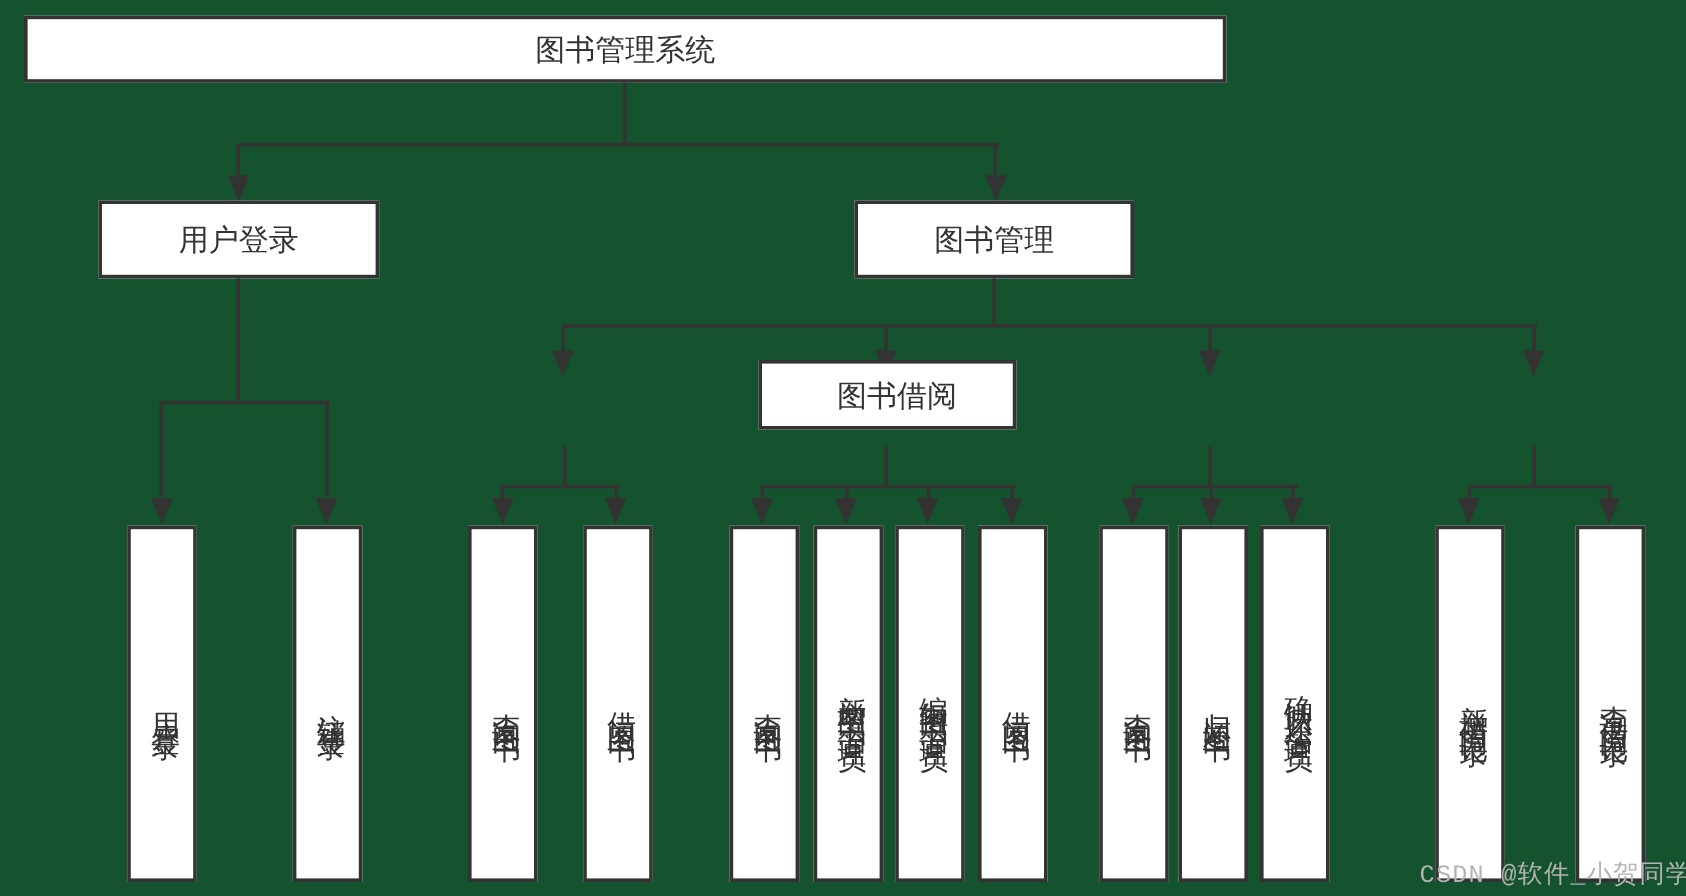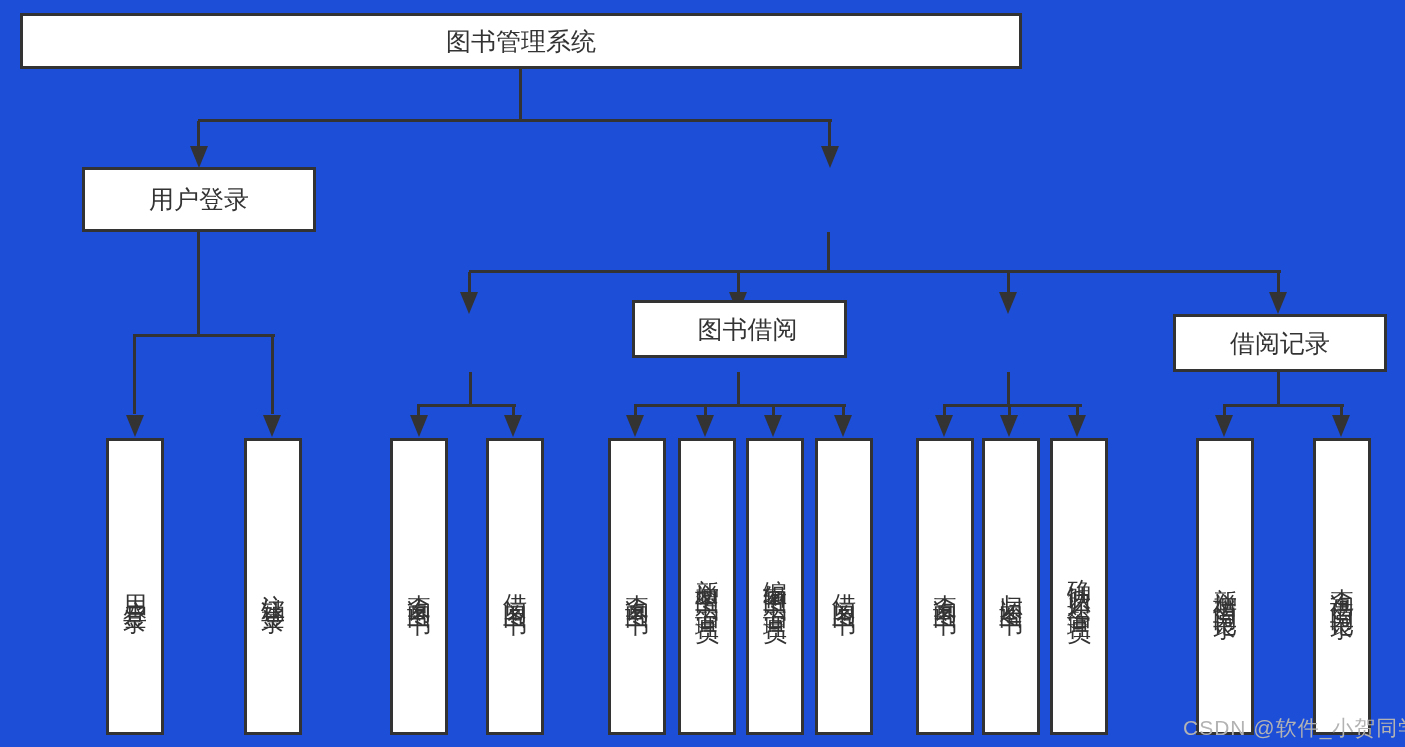--- a/index.html
+++ b/index.html
@@ -4,8 +4,8 @@
 <style>
   html,body{margin:0;padding:0;background:#fff;}
   .canvas{
-    position:relative;width:1405px;height:747px;background:#1d4ed8;overflow:hidden;
-    font-family:Liberation Sans, sans-serif;color:#333;
+    position:relative;width:1405px;height:747px;background:#14532d;overflow:hidden;
+    font-family:Liberation Mono, monospace;color:#333;
   }
   .box{
     position:absolute;border:3px solid #333;background:#fff;box-sizing:border-box;

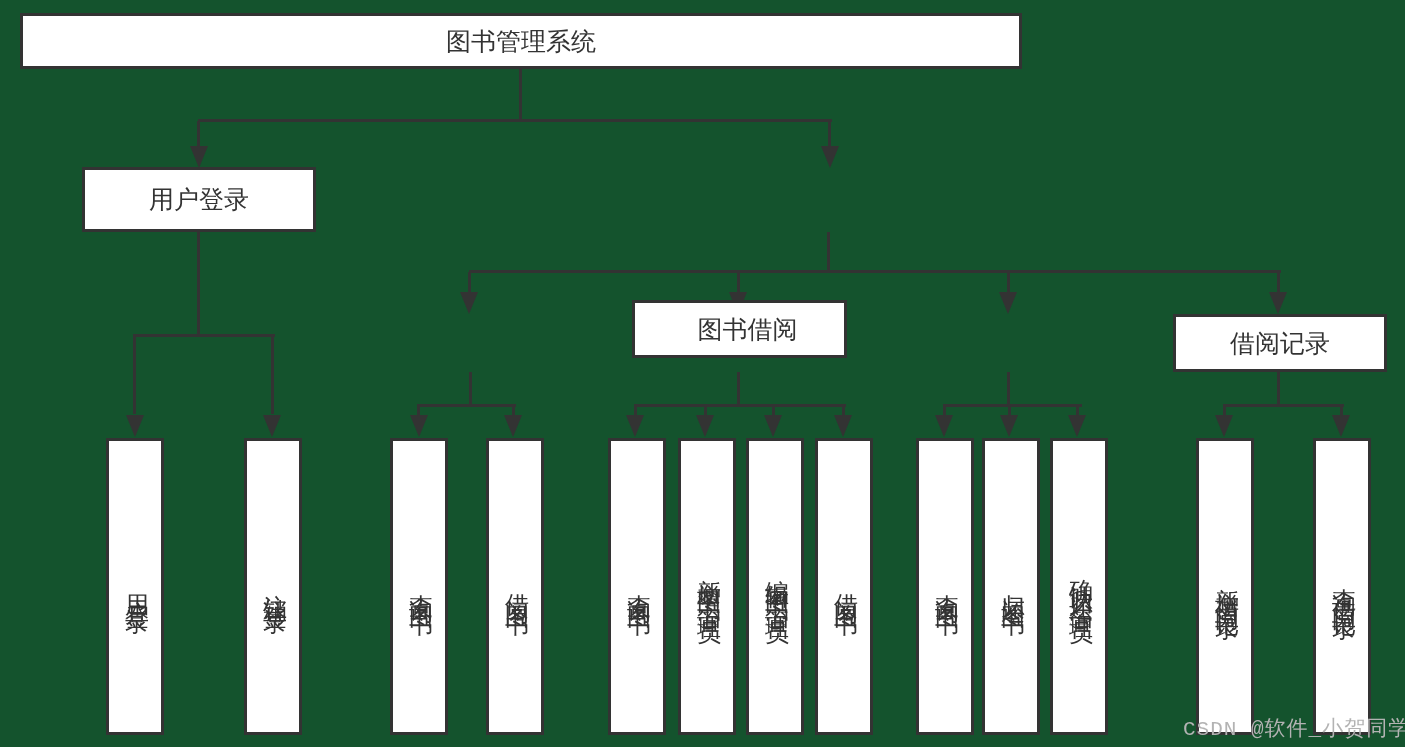--- a/index.html
+++ b/index.html
@@ -46,6 +46,9 @@
 
   <div class="box" style="left:82px;top:167px;width:234px;height:65px;">
     <span>用户登录</span>
+  </div>
+  <div class="box" style="left:712px;top:167px;width:233px;height:65px;">
+    <span>图书管理</span>
   </div>
 
   <div class="vline" style="left:197px;top:232px;height:104px;"></div>

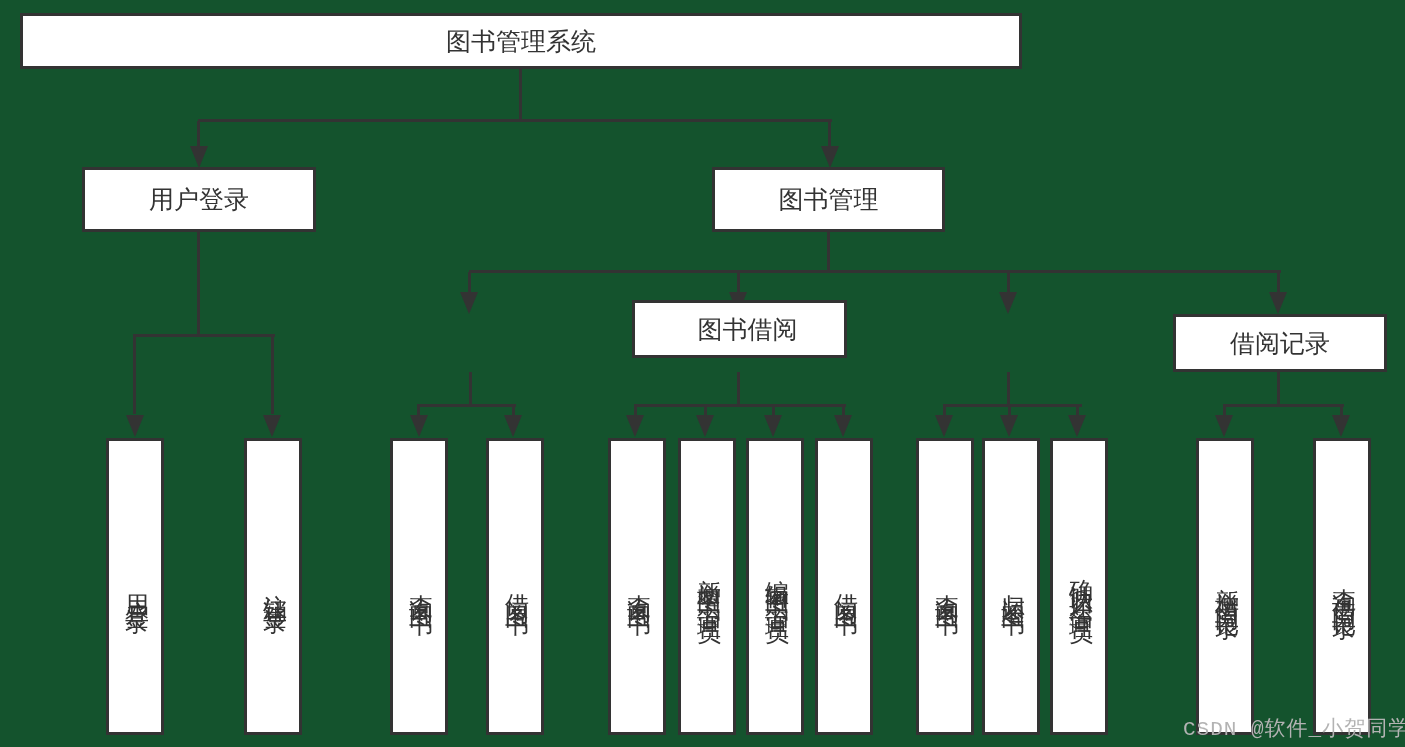--- a/index.html
+++ b/index.html
@@ -71,9 +71,6 @@
 
   <div class="box" style="left:632px;top:300px;width:215px;height:58px;padding-left:16px;">
     <span>图书借阅</span>
-  </div>
-  <div class="box" style="left:1173px;top:314px;width:214px;height:58px;">
-    <span>借阅记录</span>
   </div>
 
   <div class="vline" style="left:469px;top:372px;height:34px;"></div>

